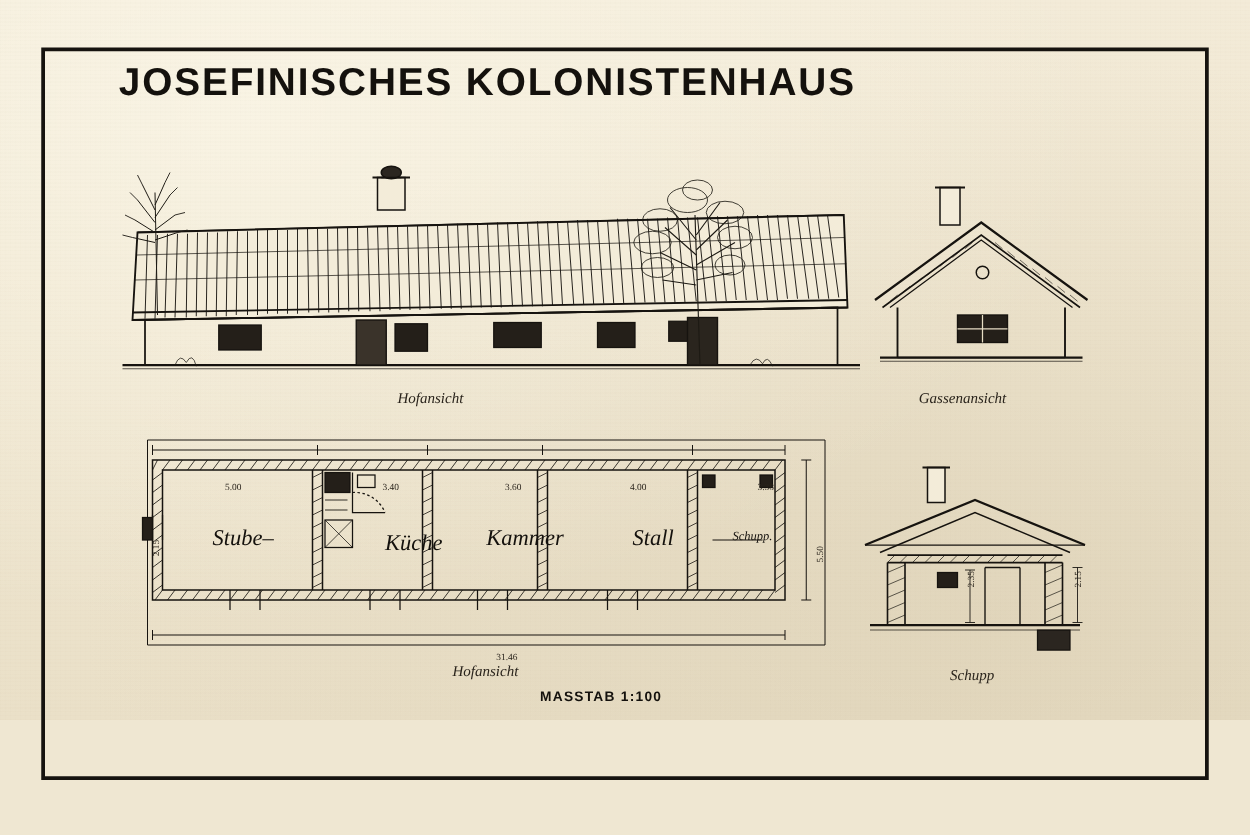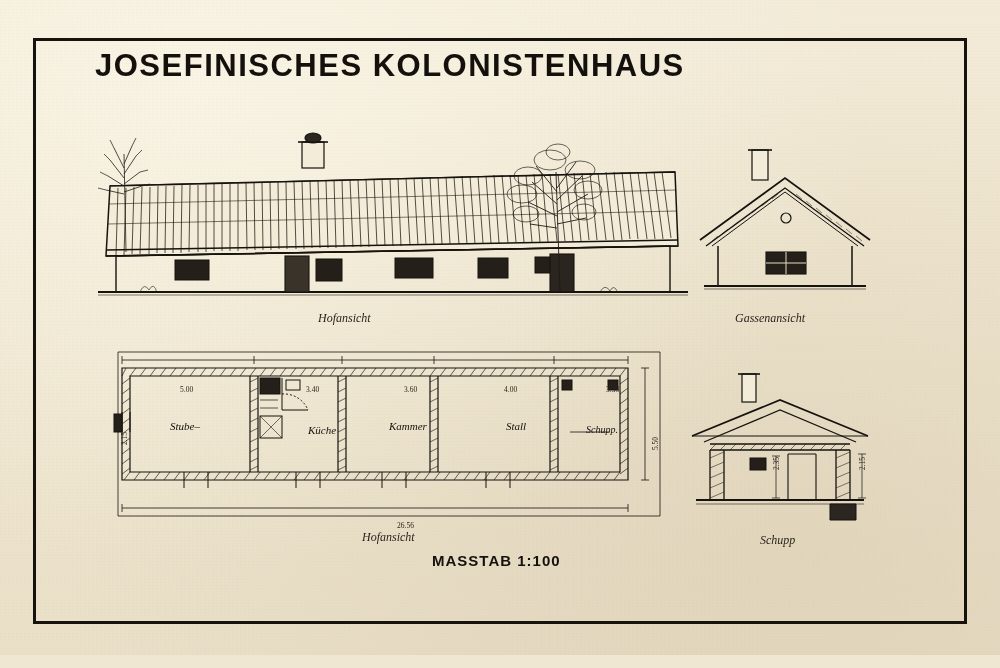--- a/index.html
+++ b/index.html
@@ -16,7 +16,7 @@
   #sheet {
     position: relative;
     width: 1000px;
-    height: 655px;
+    height: 576px;
     background: #f1e9d5;
     background-image:
       radial-gradient(ellipse at 20% 15%, rgba(255,252,240,0.55), rgba(0,0,0,0) 60%),

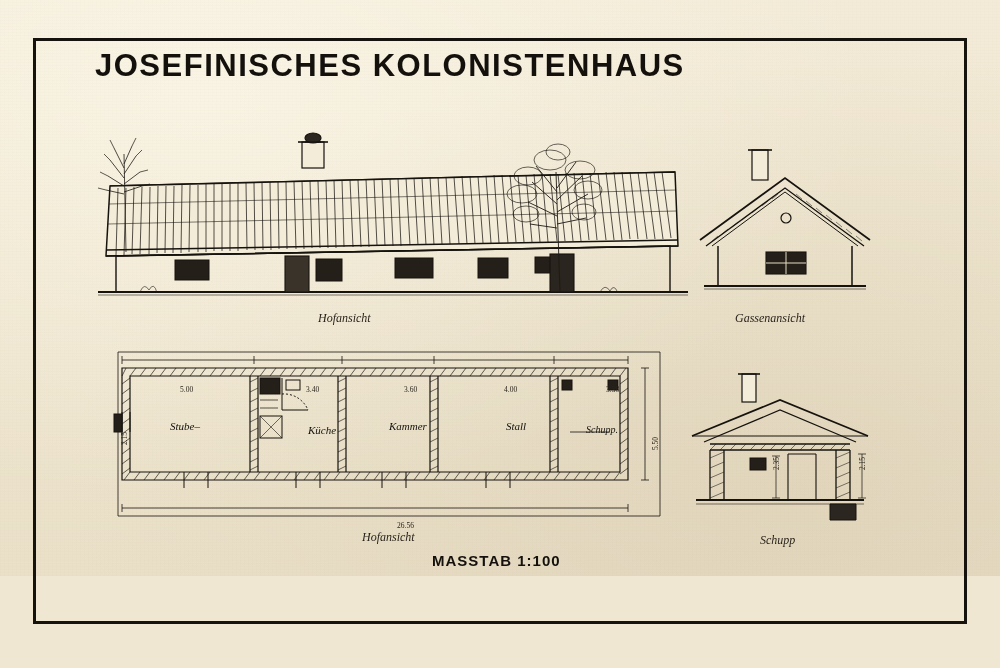--- a/index.html
+++ b/index.html
@@ -76,7 +76,7 @@
     position: absolute;
     font-family: "Liberation Serif", serif;
     font-style: italic;
-    font-size: 11px;
+    font-size: 18px;
     color: #14110d;
     white-space: nowrap;
   }

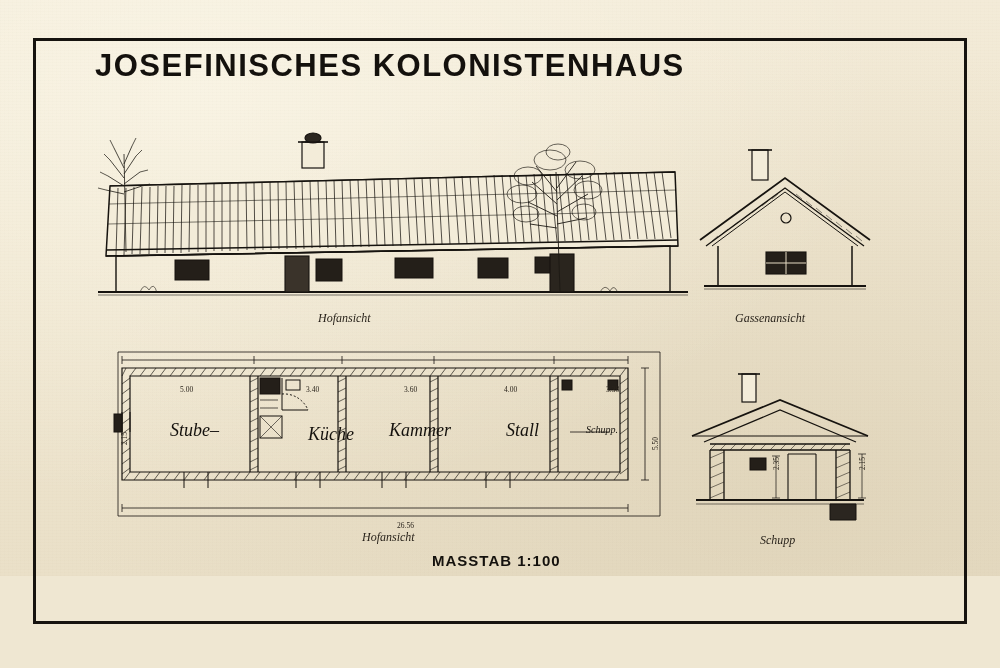--- a/index.html
+++ b/index.html
@@ -545,7 +545,7 @@
   <div class="dim" style="left:404px; top:385px;">3.60</div>
   <div class="dim" style="left:504px; top:385px;">4.00</div>
   <div class="dim" style="left:606px; top:385px;">3.38</div>
-  <div class="dim" style="left:397px; top:521px;">26.56</div>
+  <div class="dim" style="left:397px; top:521px;">31.46</div>
   <div class="dim vert" style="left:651px; top:450px;">5.50</div>
   <div class="dim vert" style="left:120px; top:445px;">2.15</div>
 

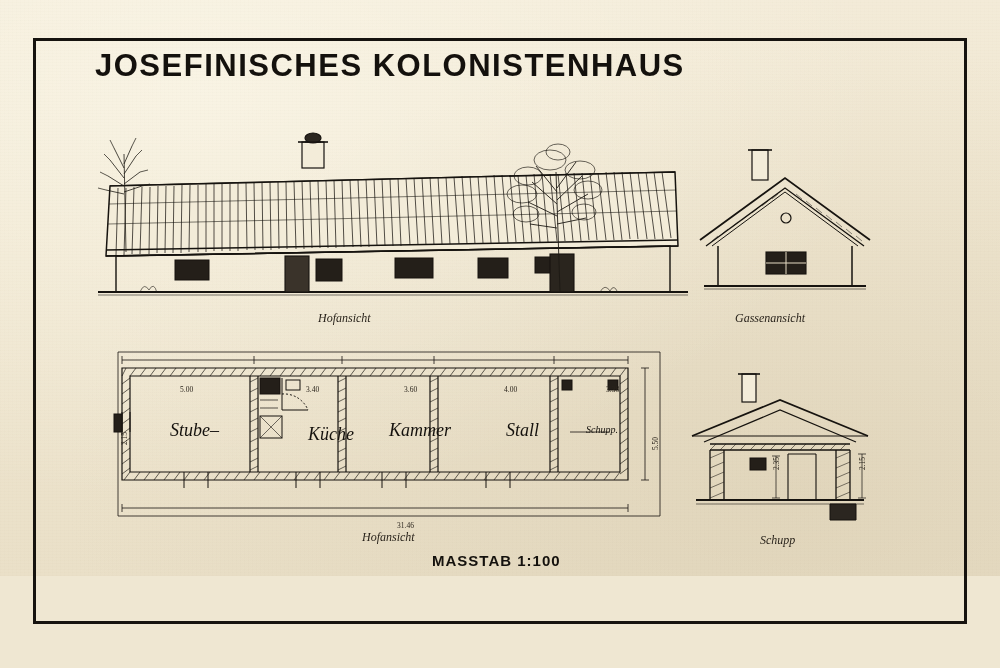--- a/index.html
+++ b/index.html
@@ -86,7 +86,7 @@
     top: 552px;
     font-family: "Liberation Sans", sans-serif;
     font-weight: bold;
-    font-size: 15px;
+    font-size: 11px;
     letter-spacing: 1px;
     color: #14110d;
     white-space: nowrap;

